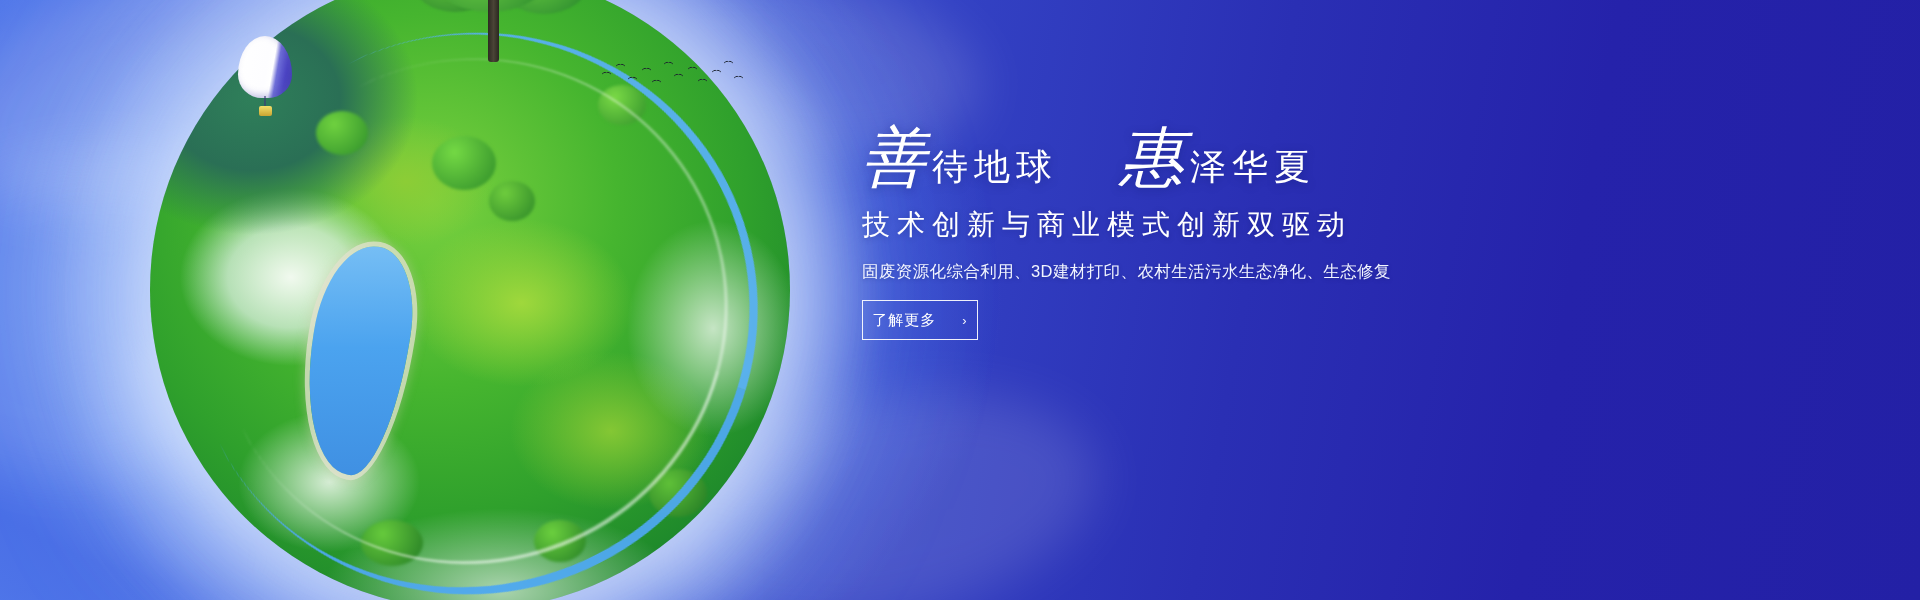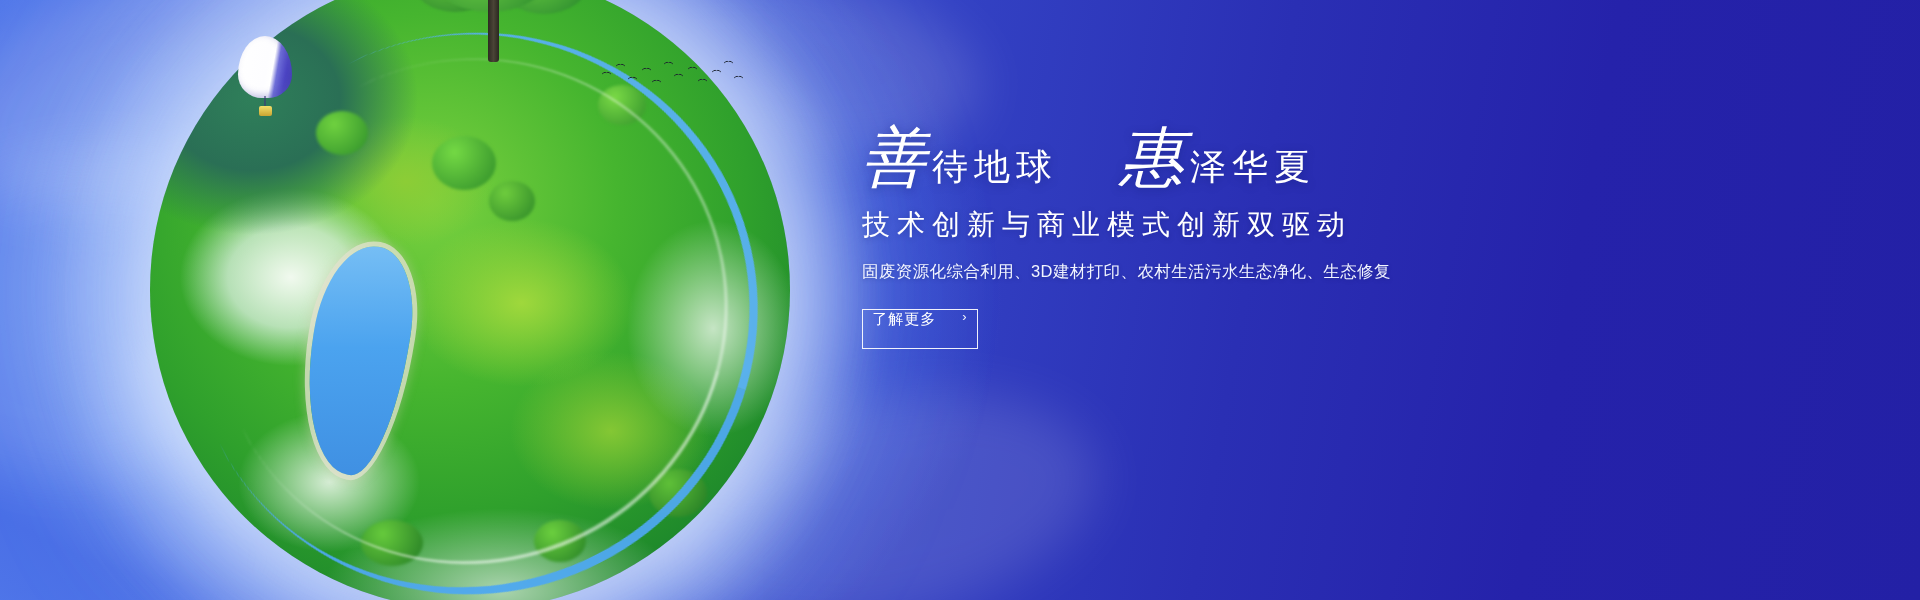--- a/index.html
+++ b/index.html
@@ -165,7 +165,7 @@
     color:#ffffff;text-shadow:0 1px 6px rgba(10,20,90,.30);
   }
   .sub2{
-    margin:17px 0 0 0;font-size:16.5px;font-weight:400;letter-spacing:.4px;
+    margin:17px 0 17px 0;font-size:16.5px;font-weight:400;letter-spacing:.4px;
     color:#f2f5ff;text-shadow:0 1px 4px rgba(10,20,90,.30);
   }
   .cta{

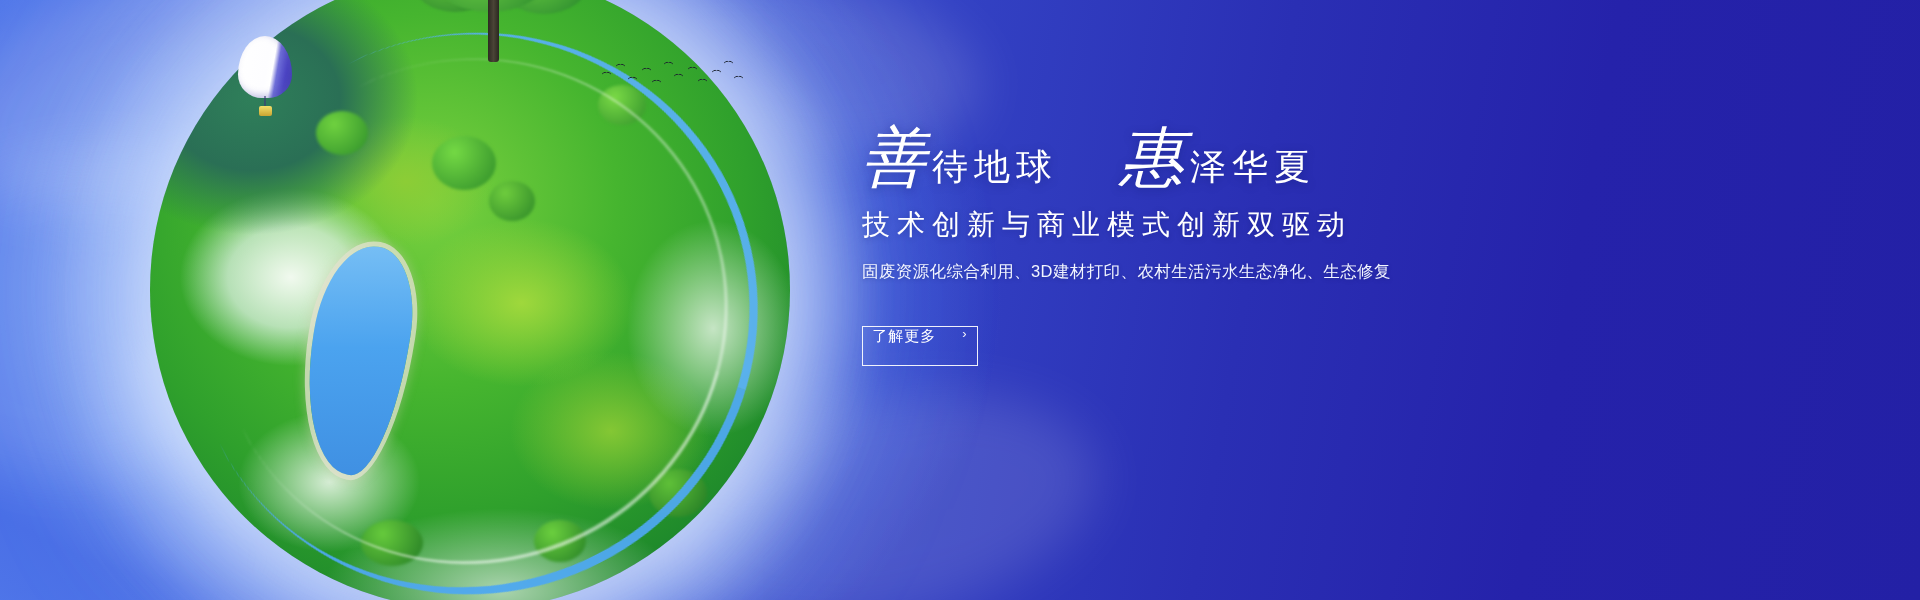--- a/index.html
+++ b/index.html
@@ -169,7 +169,7 @@
     color:#f2f5ff;text-shadow:0 1px 4px rgba(10,20,90,.30);
   }
   .cta{
-    margin-top:26px;display:inline-flex;align-items:flex-start;justify-content:center;gap:26px;
+    display:inline-flex;align-items:center;justify-content:center;gap:26px;
     width:116px;height:40px;
     background:transparent;border:1px solid rgba(255,255,255,.92);
     color:#ffffff;font-size:15px;letter-spacing:1px;cursor:pointer;

